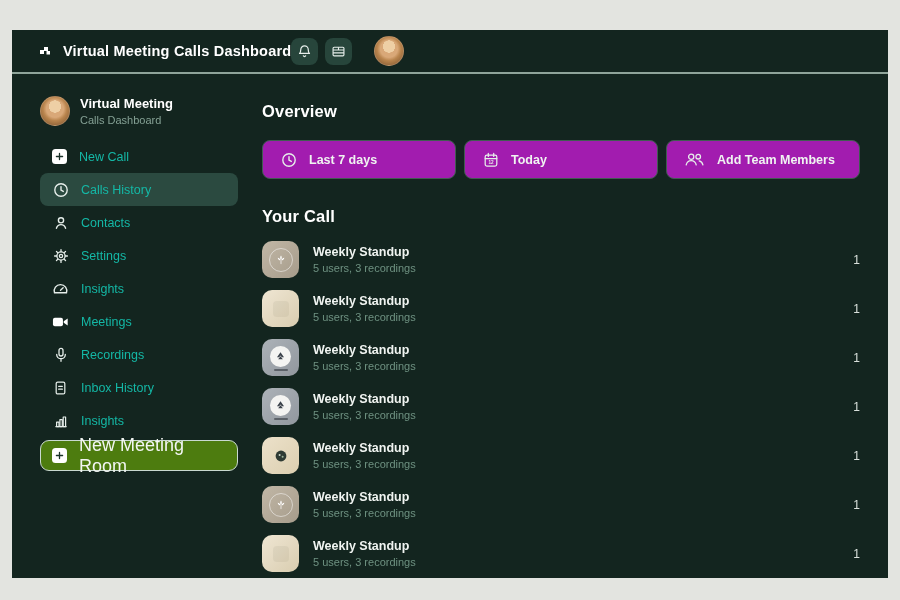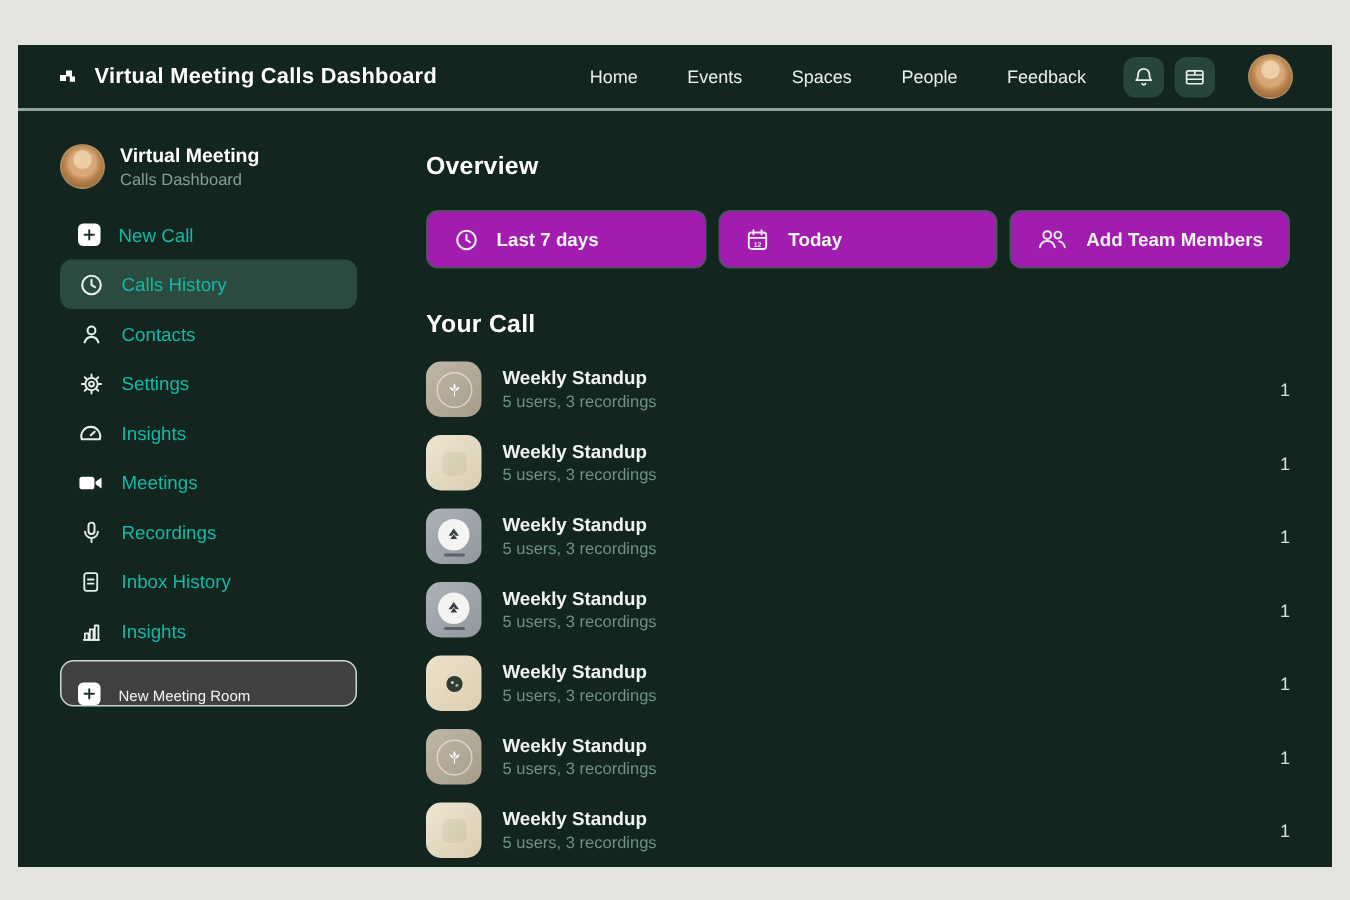--- a/index.html
+++ b/index.html
@@ -109,13 +109,6 @@
     </span>
     <span class="app-title">Virtual Meeting Calls Dashboard</span>
 
-    <div class="top-nav">
-      <span class="nav-link">Home</span>
-      <span class="nav-link">Events</span>
-      <span class="nav-link">Spaces</span>
-      <span class="nav-link">People</span>
-      <span class="nav-link">Feedback</span>
-    </div>
 
     <div class="icon-group">
       <div class="icon-btn">

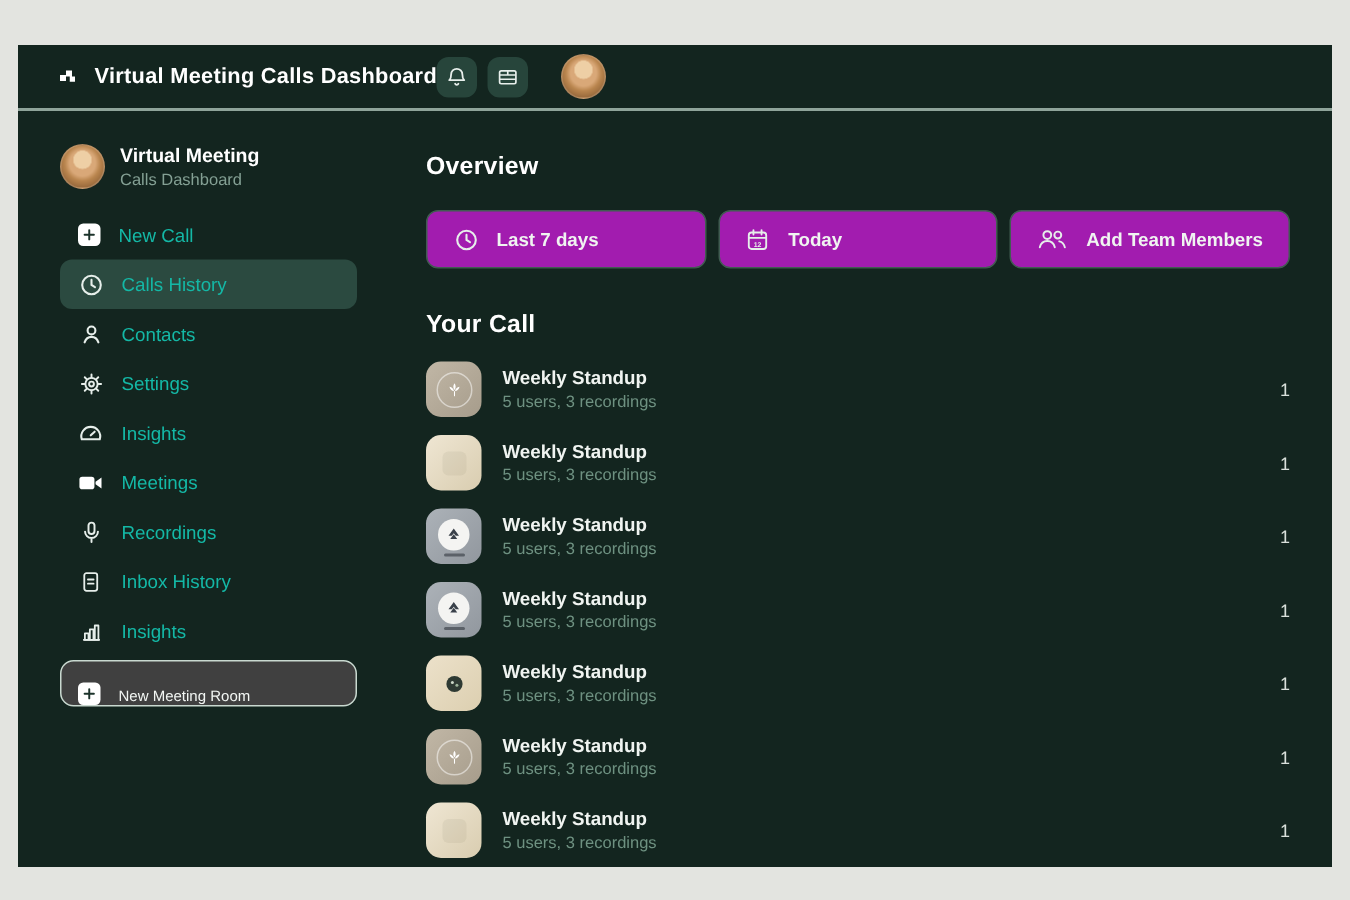--- a/index.html
+++ b/index.html
@@ -38,7 +38,7 @@
   
   .layout { display:flex; height:calc(100% - 46px); }
   .sidebar { width:250px; flex-shrink:0; padding:22px 24px 0 28px; }
-  .main { flex:1; padding:28px 28px 0 0;margin-left:22px; }
+  .main { flex:1; padding:28px 28px 0 0; }
 
   
   .profile { display:flex; align-items:center; gap:10px; margin-bottom:14px; }

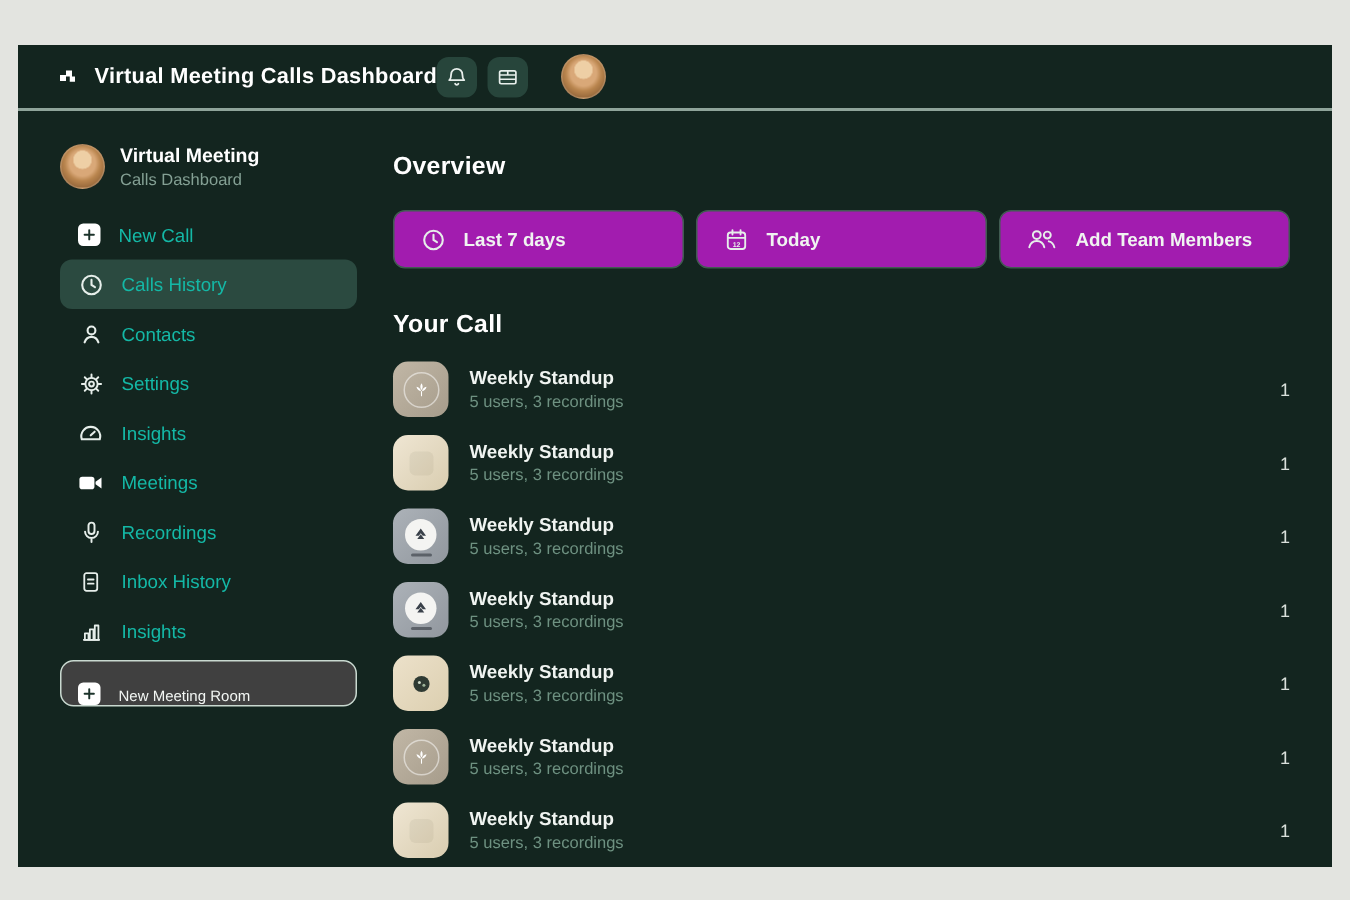--- a/index.html
+++ b/index.html
@@ -57,9 +57,9 @@
   }
   .new-room {
     margin-top:3px; height:31px; width:100%;
-    border:1.5px solid #c9d9d0; border-radius:9px; background:#404040;
-    display:flex; align-items:flex-end; gap:12px; padding:0 11px;
-    font-size:10px; color:#f2f6f3; cursor:pointer;
+    border:1.5px solid #c9d9d0; border-radius:9px; background:#4d7c0f;
+    display:flex; align-items:center; gap:12px; padding:0 11px;
+    font-size:18px; color:#f2f6f3; cursor:pointer;
   }
   
   .section-title { font-size:16.5px; font-weight:700; color:#ffffff; letter-spacing:.2px; }

